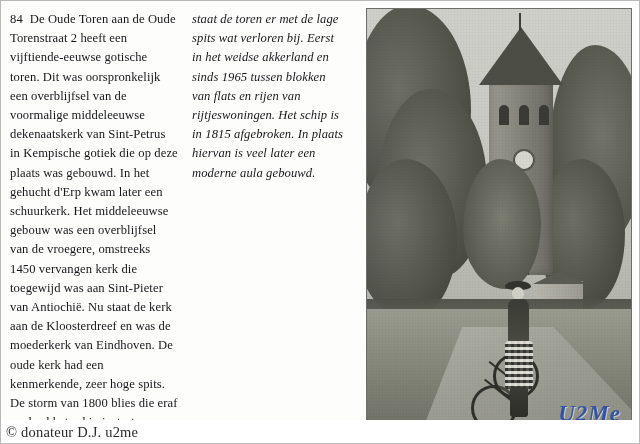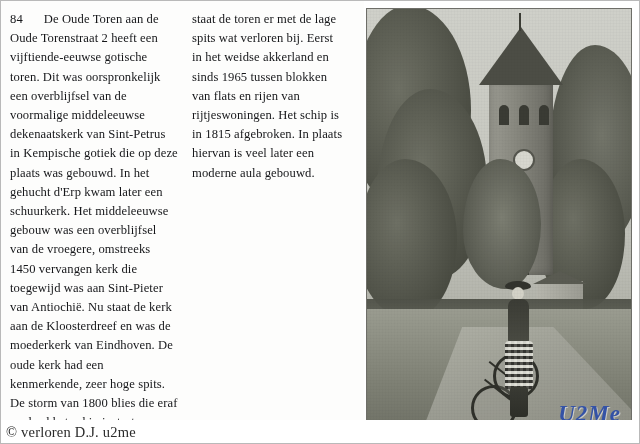--- a/index.html
+++ b/index.html
@@ -60,7 +60,7 @@
     margin: 0;
   }
   .itemno {
-    margin-right: 21px;
+    margin-right: 7px;
   }
 
   

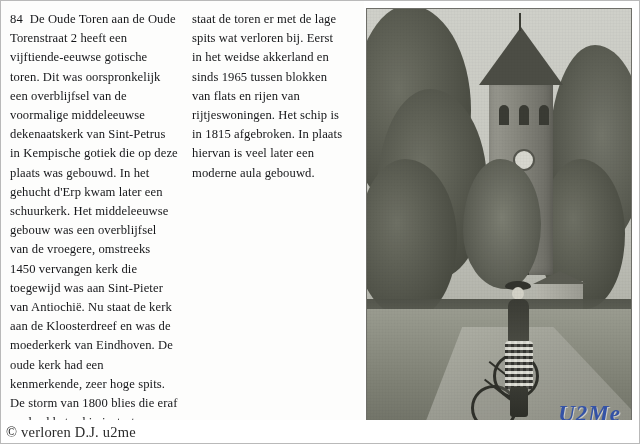--- a/index.html
+++ b/index.html
@@ -54,7 +54,7 @@
     text-align: left;
   }
   #column-left { width: 168px; }
-  #column-right { width: 152px; }
+  #column-right { width: 152px; font-style: italic; }
 
   .para {
     margin: 0;

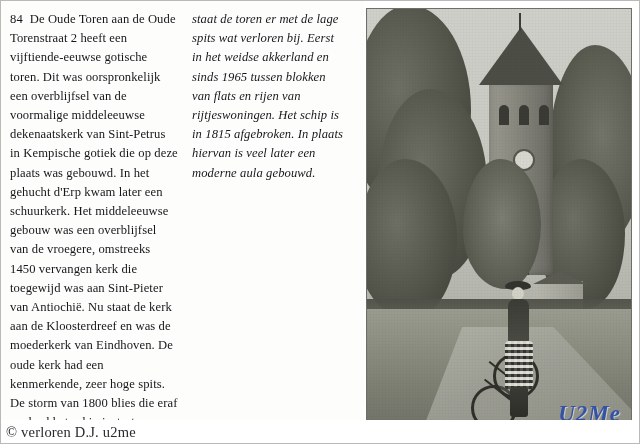--- a/index.html
+++ b/index.html
@@ -390,7 +390,7 @@
   </div>
 
   <div id="credit-bar">
-    <span id="credit-text">© verloren D.J. u2me</span>
+    <span id="credit-text">© donateur D.J. u2me</span>
   </div>
 
   <div id="scan-frame"></div>

